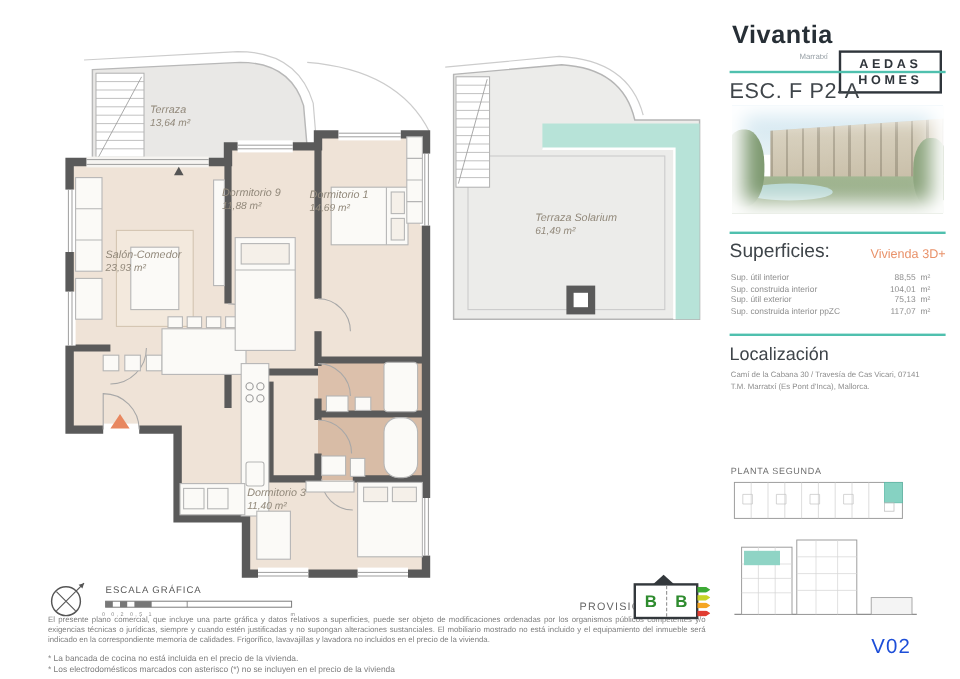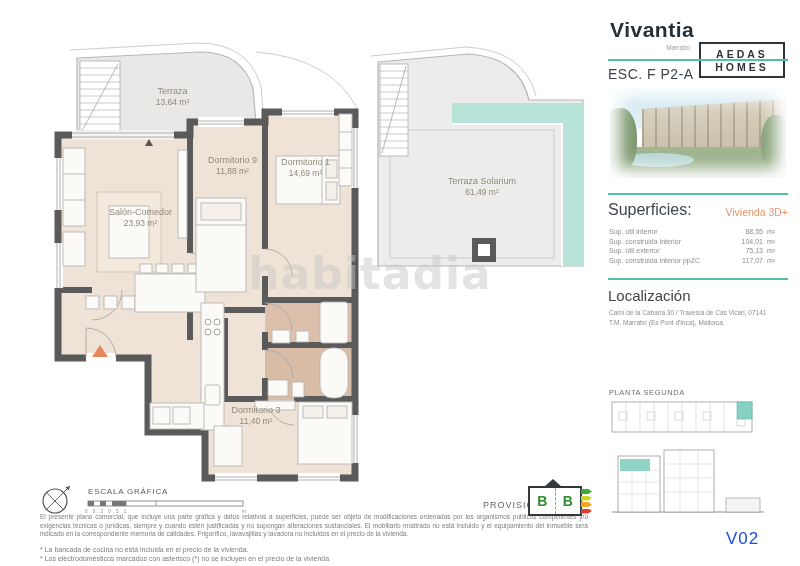--- a/index.html
+++ b/index.html
@@ -20,7 +20,7 @@
            box-sizing:border-box;text-align:center;font-size:10.5px;font-weight:bold;
            letter-spacing:3px;line-height:13px;padding-top:4px;color:#2f353b;margin-top:25px;}
   .rule{position:absolute;left:608px;width:180px;height:2px;background:#4fc0ae;}
-  .unitcode{position:absolute;left:608px;top:66px;font-size:14px;color:#3f454a;letter-spacing:.5px;}
+  .unitcode{position:absolute;left:608px;top:66px;font-size:18px;color:#3f454a;letter-spacing:.5px;}
   .photo{position:absolute;left:610px;top:88px;width:176px;height:90px;overflow:hidden;}
   .photo .sky{position:absolute;left:0;top:0;width:100%;height:45%;background:linear-gradient(#c9e2ee,#e8f2f6);}
   .photo .bld{position:absolute;left:18%;top:18%;width:82%;height:52%;

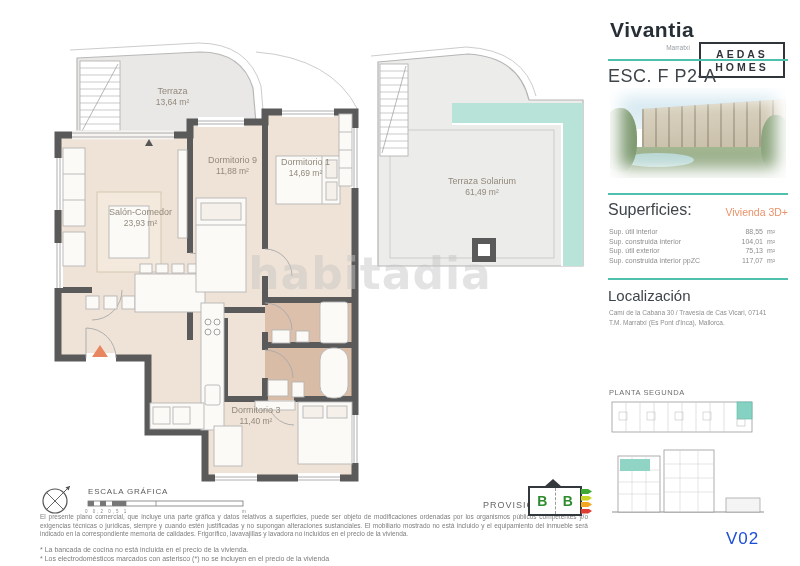--- a/index.html
+++ b/index.html
@@ -7,7 +7,7 @@
         font-family:"Liberation Sans",sans-serif;color:#3f454a;}
   svg{position:absolute;left:0;top:0;}
   
-  .rlabel{position:absolute;text-align:center;color:#92897b;font-size:9px;line-height:10.5px;z-index:3;}
+  .rlabel{position:absolute;color:#92897b;font-size:9px;line-height:10.5px;z-index:3;font-style:italic;}
   .rlabel .area{font-size:8.5px;}
   
   .watermark{position:absolute;left:150px;top:248px;width:440px;text-align:center;

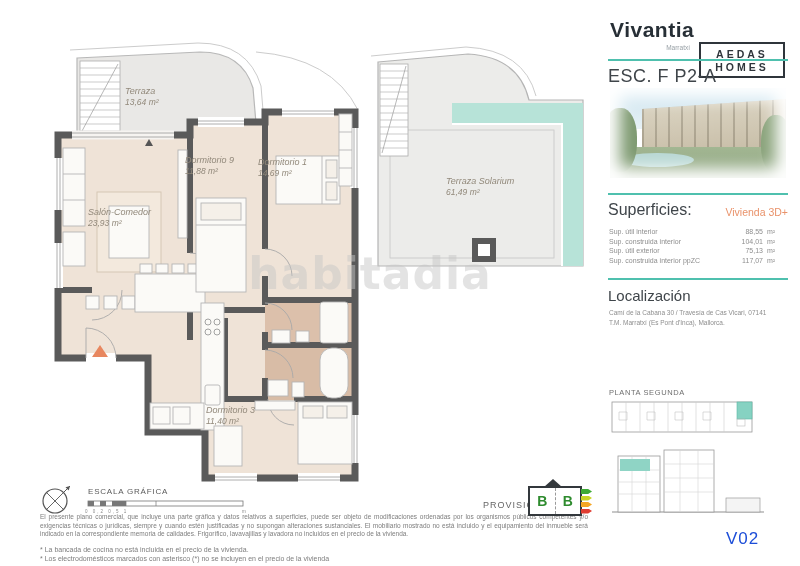--- a/index.html
+++ b/index.html
@@ -254,7 +254,6 @@
       <div class="area">61,49 m²</div>
   </div>
 
-  <div class="watermark">habitadia</div>
 
   <div class="brand">Vivantia</div>
   <div class="brand-sub">Marratxí</div>

